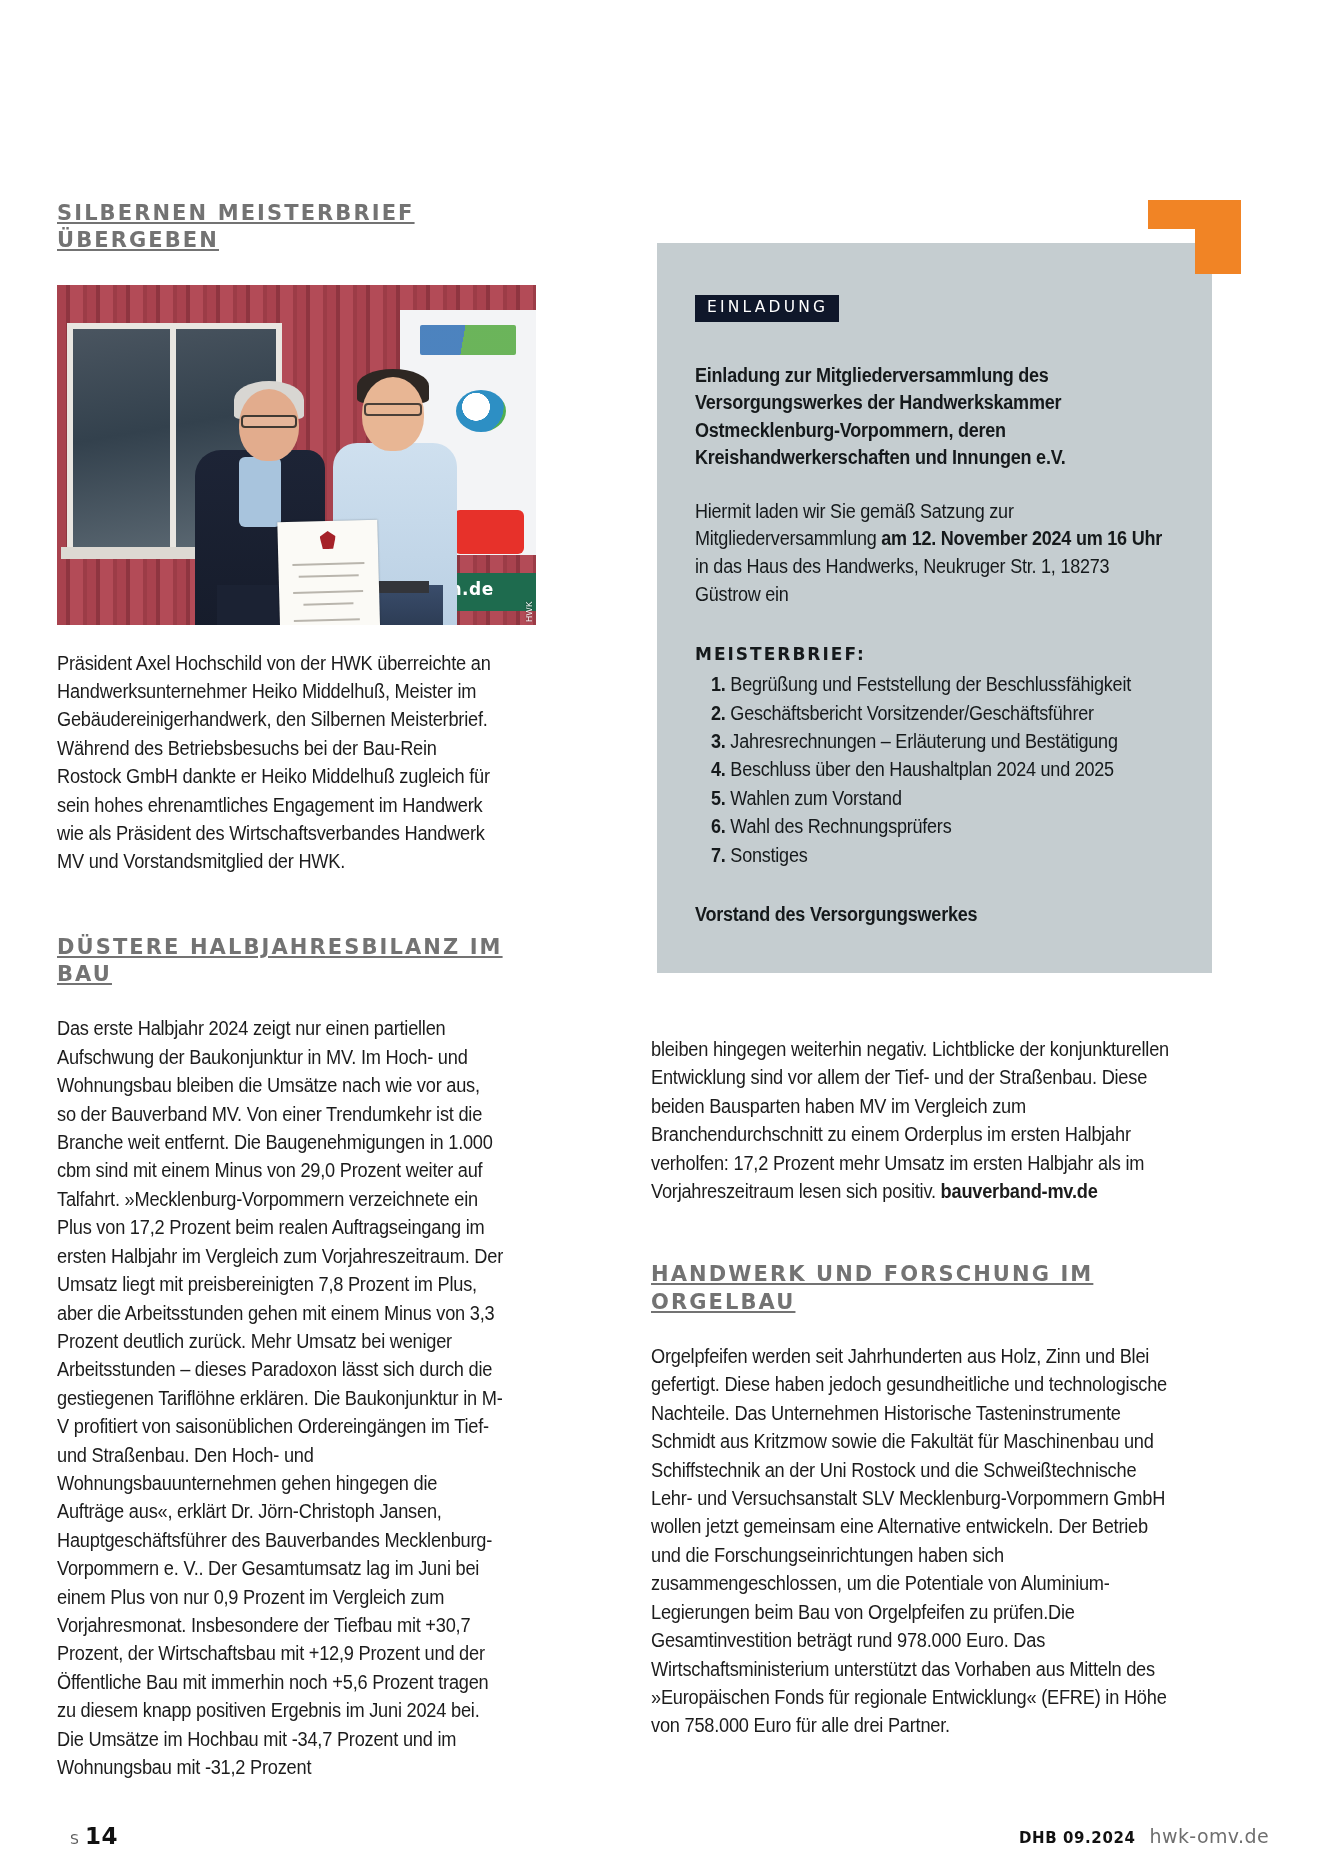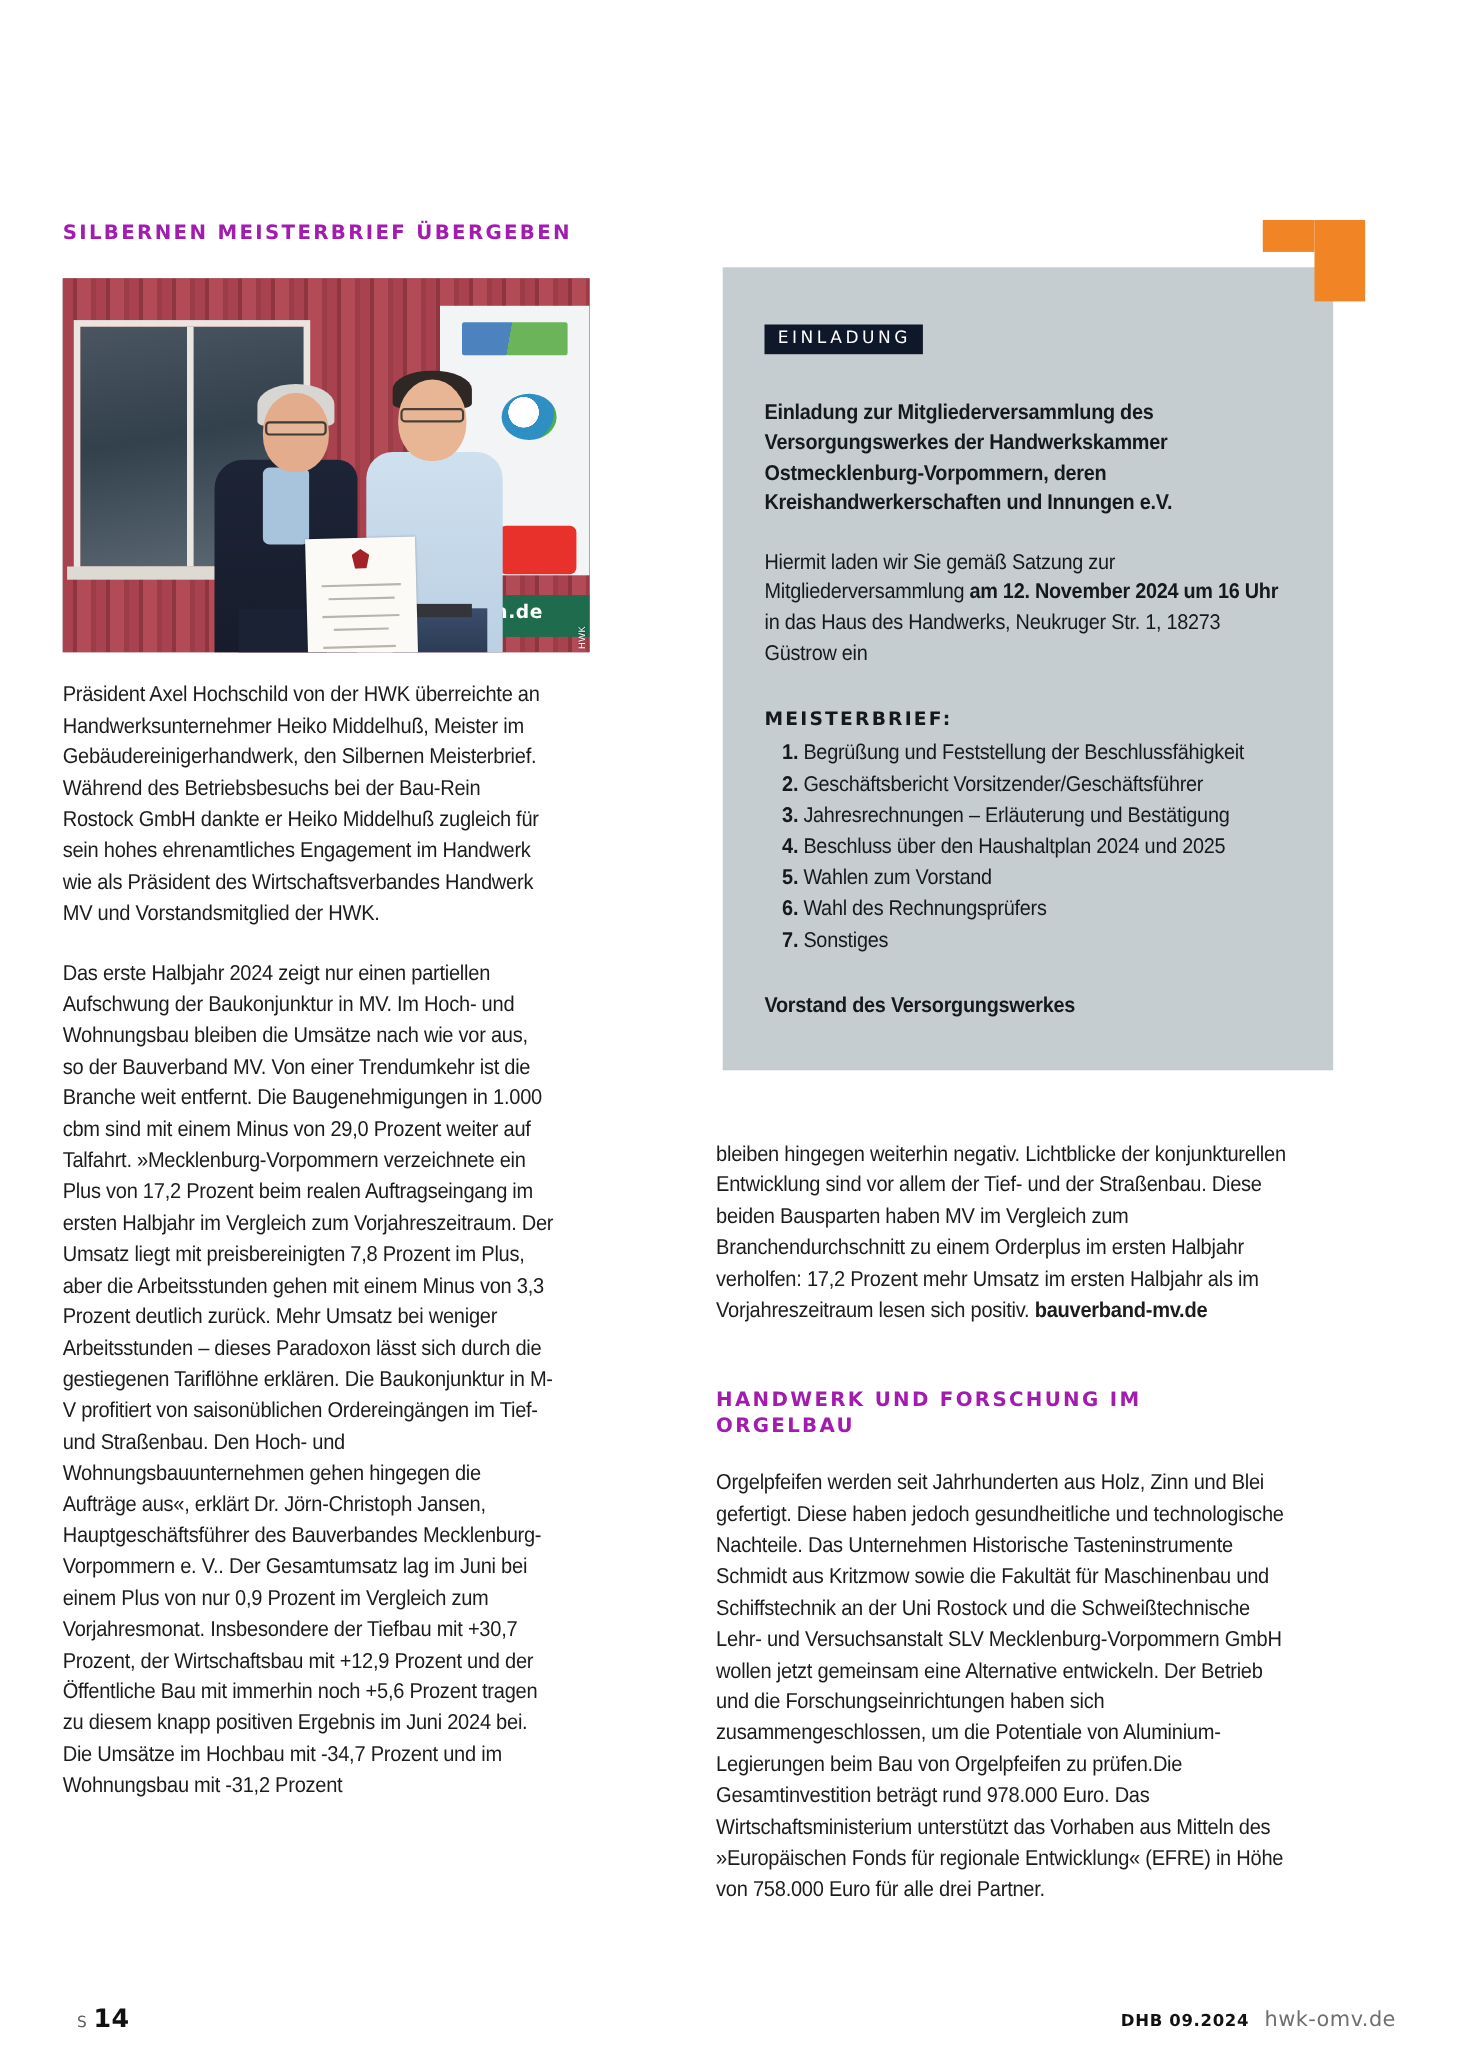--- a/index.html
+++ b/index.html
@@ -26,12 +26,13 @@
   .sec-head {
     font-family: "DejaVu Sans", sans-serif;
     font-weight: bold;
-    font-size: 18px;
+    font-size: 21px;
     letter-spacing: 2.1px;
     line-height: 1.30;
-    color: #a21caf;
+    color: #737373;
     text-transform: uppercase;
     margin: 0;
+    text-decoration: underline;
   }
   .body-txt {
     font-family: "Liberation Sans", sans-serif;

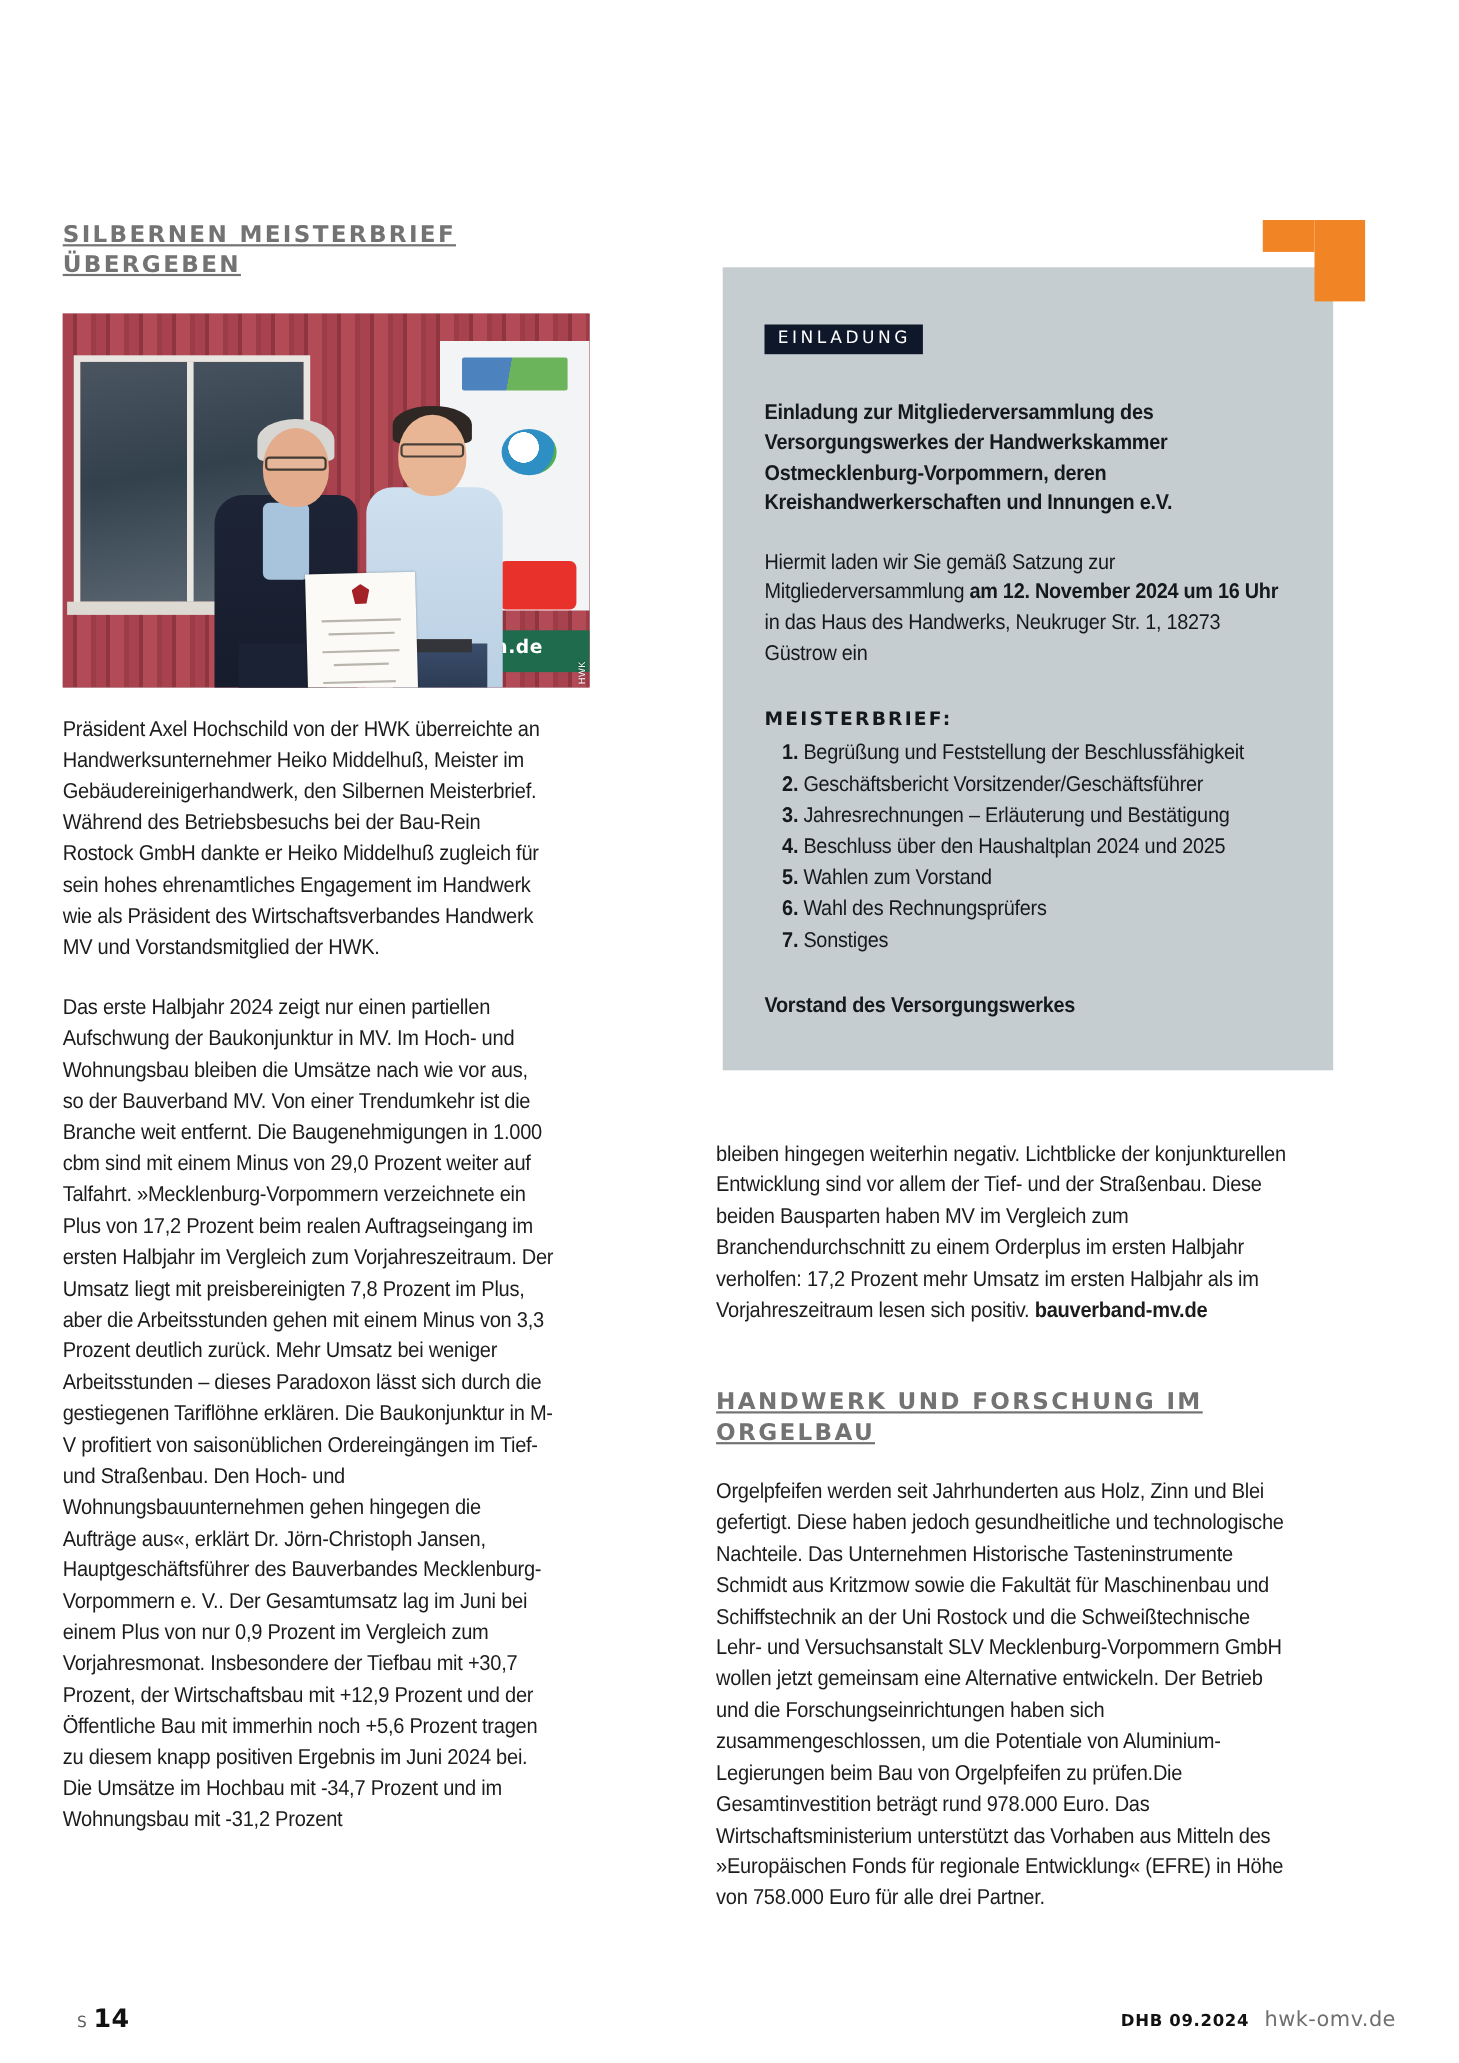--- a/index.html
+++ b/index.html
@@ -356,6 +356,7 @@
 
     <p id="silbern-caption" class="body-txt">Präsident Axel Hochschild von der HWK überreichte an Handwerksunternehmer Heiko Middelhuß, Meister im Gebäudereinigerhandwerk, den Silbernen Meisterbrief. Während des Betriebsbesuchs bei der Bau-Rein Rostock GmbH dankte er Heiko Middelhuß zugleich für sein hohes ehrenamtliches Engagement im Handwerk wie als Präsident des Wirtschaftsverbandes Handwerk MV und Vorstandsmitglied der HWK.</p>
 
+    <h2 id="heading-duestere" class="sec-head">DÜSTERE HALBJAHRESBILANZ IM BAU</h2>
 
     <p id="duestere-body" class="body-txt">Das erste Halbjahr 2024 zeigt nur einen partiellen Aufschwung der Baukonjunktur in MV. Im Hoch- und Wohnungsbau bleiben die Umsätze nach wie vor aus, so der Bauverband MV. Von einer Trendumkehr ist die Branche weit entfernt. Die Baugenehmigungen in 1.000 cbm sind mit einem Minus von 29,0 Prozent weiter auf Talfahrt. »Mecklenburg-Vorpommern verzeichnete ein Plus von 17,2 Prozent beim realen Auftragseingang im ersten Halbjahr im Vergleich zum Vorjahreszeitraum. Der Umsatz liegt mit preisbereinigten 7,8 Prozent im Plus, aber die Arbeitsstunden gehen mit einem Minus von 3,3 Prozent deutlich zurück. Mehr Umsatz bei weniger Arbeitsstunden – dieses Paradoxon lässt sich durch die gestiegenen Tariflöhne erklären. Die Baukonjunktur in M-V profitiert von saisonüblichen Ordereingängen im Tief- und Straßenbau. Den Hoch- und Wohnungsbauunternehmen gehen hingegen die Aufträge aus«, erklärt Dr. Jörn-Christoph Jansen, Hauptgeschäftsführer des Bauverbandes Mecklenburg-Vorpommern e. V.. Der Gesamtumsatz lag im Juni bei einem Plus von nur 0,9 Prozent im Vergleich zum Vorjahresmonat. Insbesondere der Tiefbau mit +30,7 Prozent, der Wirtschaftsbau mit +12,9 Prozent und der Öffentliche Bau mit immerhin noch +5,6 Prozent tragen zu diesem knapp positiven Ergebnis im Juni 2024 bei. Die Umsätze im Hochbau mit -34,7 Prozent und im Wohnungsbau mit -31,2 Prozent</p>
   </div>

